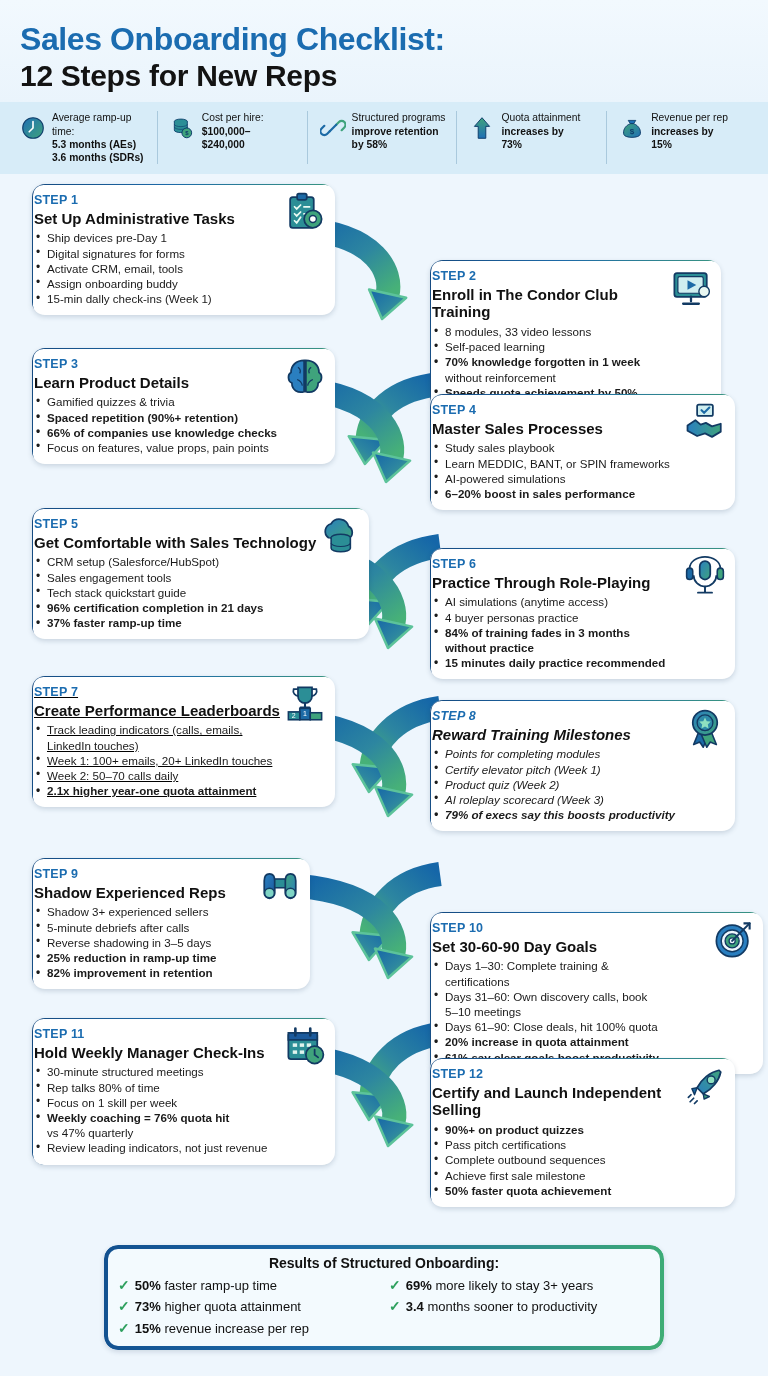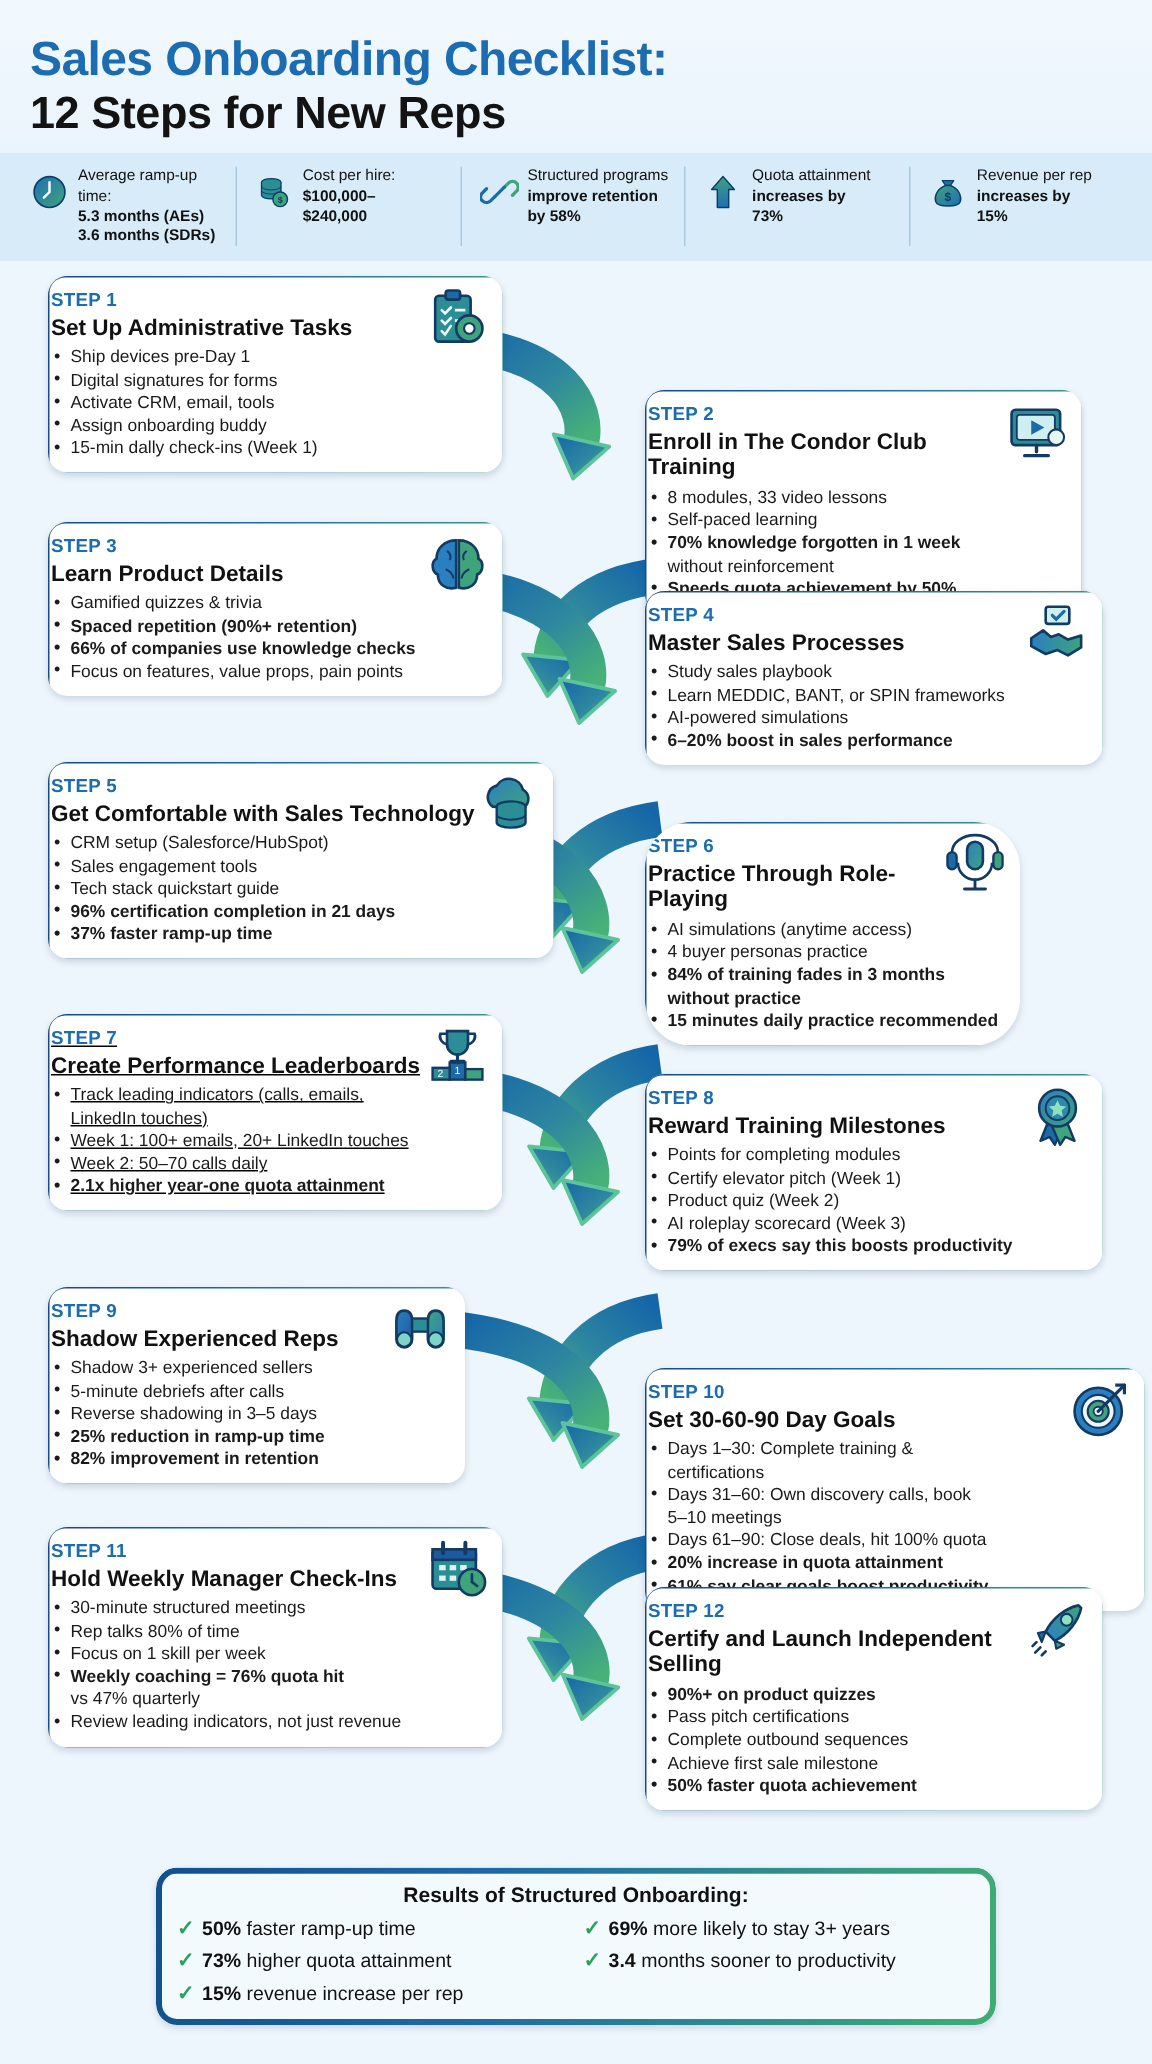--- a/index.html
+++ b/index.html
@@ -406,7 +406,7 @@
         <li class="bold ">37% faster ramp-up time</li>
       </ul>
     </div>
-    <div class="card card-right" style="top: 374px; width: 250px; border-radius: 31px;">
+    <div class="card card-right" style="top: 374px; width: 305px;">
       <div class="card-icon"><svg viewBox="0 0 48 48" width="100%" height="100%" xmlns="http://www.w3.org/2000/svg">
           <rect x="18" y="7" width="12" height="21" rx="6" fill="url(#gmi)" stroke="#123a63" stroke-width="2"></rect>
           <defs>

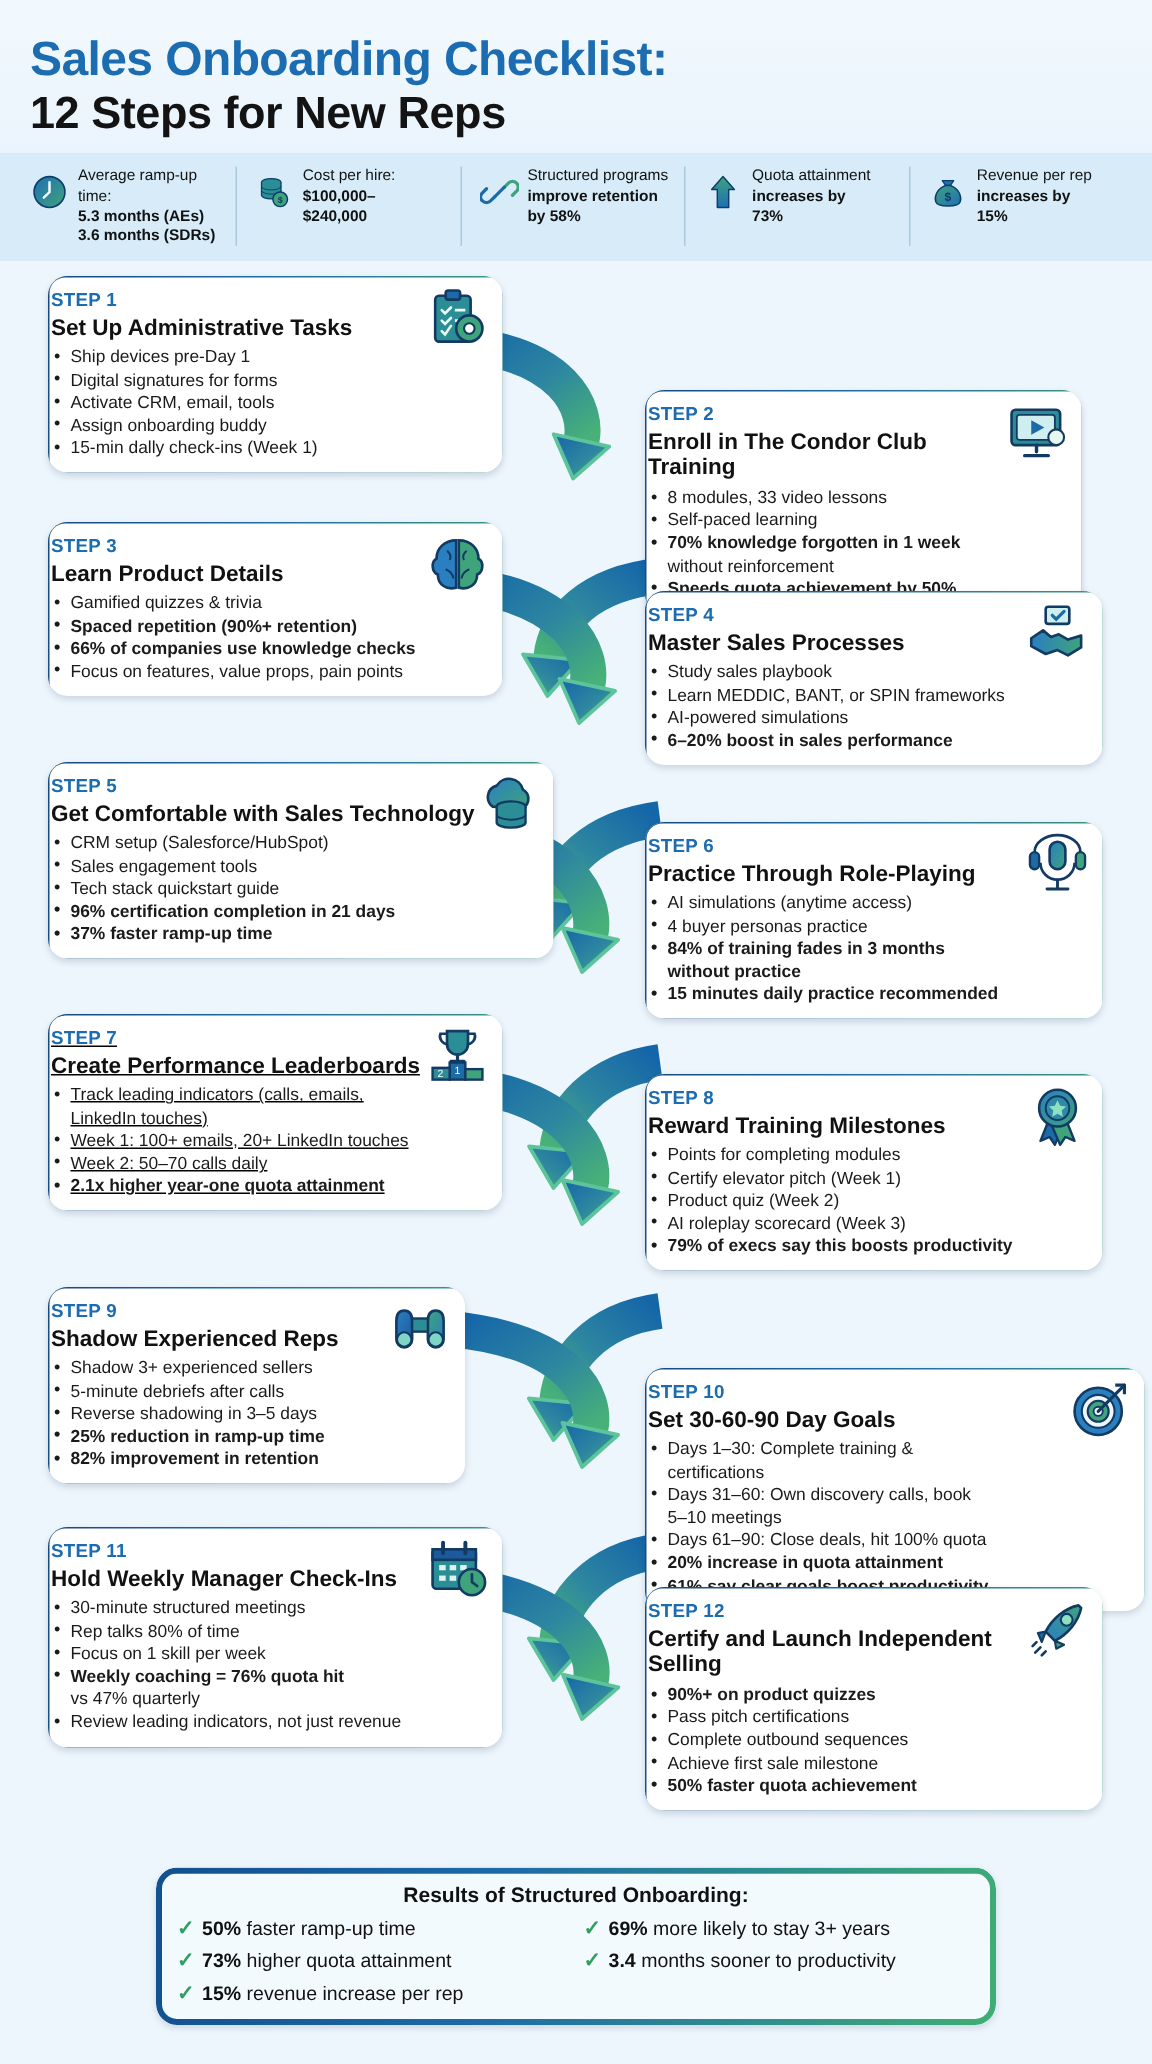--- a/index.html
+++ b/index.html
@@ -452,7 +452,7 @@
         <li class="bold ">2.1x higher year-one quota attainment</li>
       </ul>
     </div>
-    <div class="card card-right" style="top: 542px; width: 305px;">
+    <div class="card card-right" style="top: 526px; width: 305px; font-style: italic;">
       <div class="card-icon"><svg viewBox="0 0 48 48" width="100%" height="100%" xmlns="http://www.w3.org/2000/svg">
           <path d="M17 28 l-6 15 7-3 4 6 6-14z" fill="#1c6aa6" stroke="#123a63" stroke-width="1.8" stroke-linejoin="round"></path>
           <path d="M31 28 l6 15-7-3-4 6-6-14z" fill="#3fa37c" stroke="#123a63" stroke-width="1.8" stroke-linejoin="round"></path>

